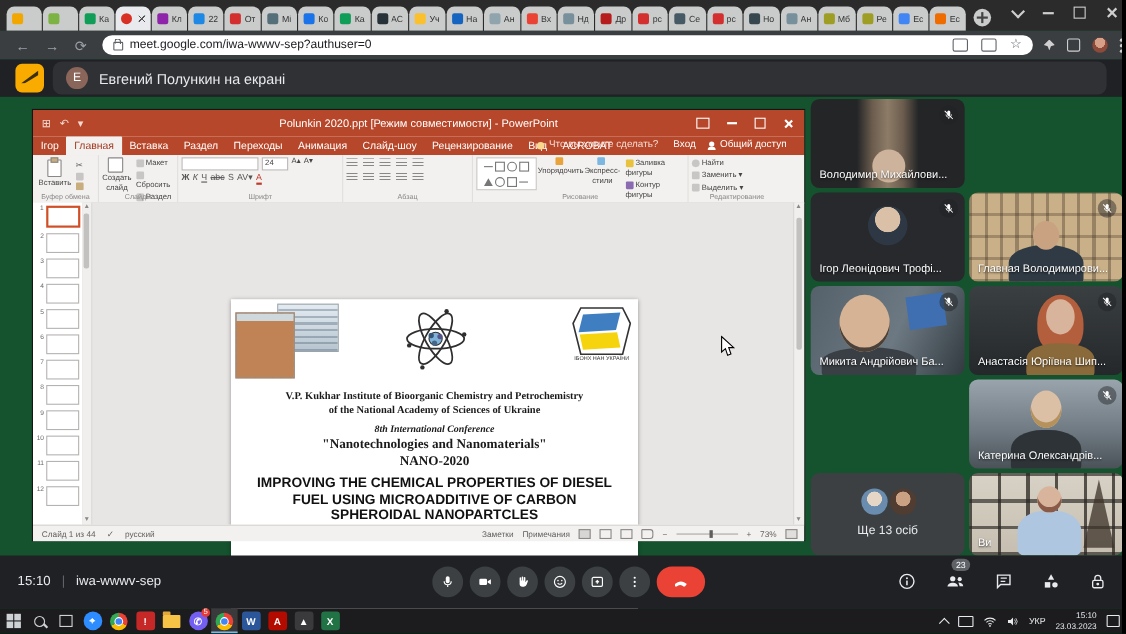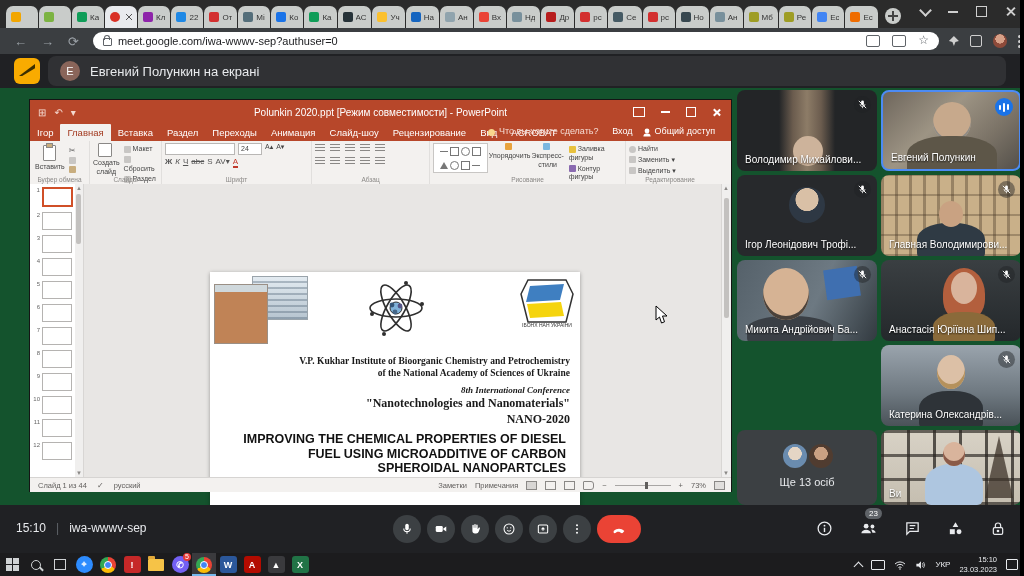--- a/index.html
+++ b/index.html
@@ -712,16 +712,6 @@
     <span class="name">Володимир Михайлови...</span>
   </div>
 
-  <div id="t2" class="tile">
-    <div class="head"></div>
-    <div class="torso"></div>
-    <span class="speak">
-        <i></i>
-        <i></i>
-        <i></i>
-      </span>
-    <span class="name">Евгений Полункин</span>
-  </div>
 
   <div id="t3" class="tile">
     <div class="avatarc"></div>

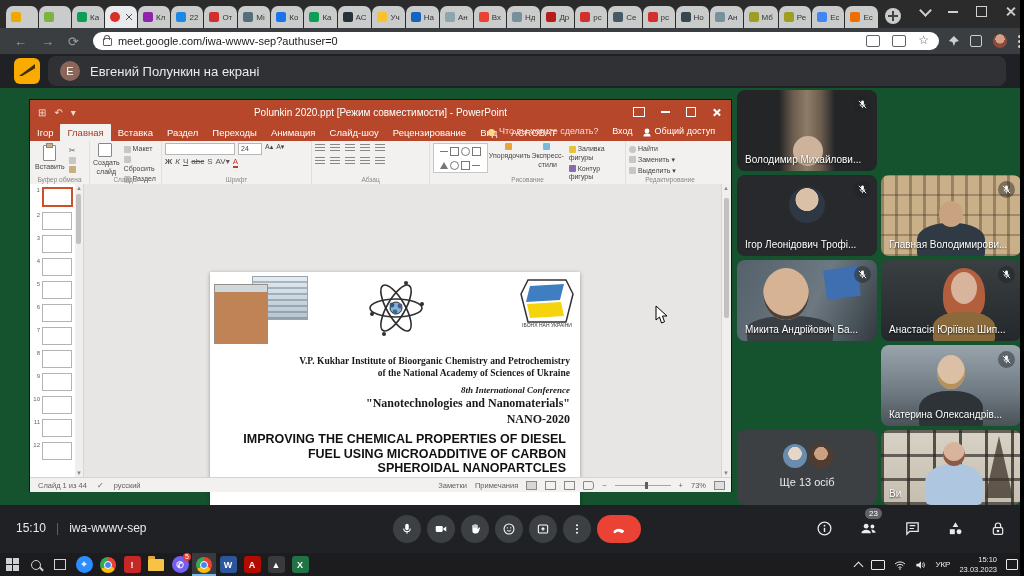--- a/index.html
+++ b/index.html
@@ -119,7 +119,7 @@
         linear-gradient(180deg,#e3ebf1,#b6c4cf);}
   #atom{position:absolute;left:152px;top:2px;width:68px;height:68px;}
   #flag-logo{position:absolute;left:310px;top:6px;width:54px;height:52px;}
-  .sl-center{position:absolute;left:10px;width:350px;text-align:right;font-family:"Liberation Serif",serif;color:#1a1a1a;}
+  .sl-center{position:absolute;left:10px;width:350px;text-align:center;font-family:"Liberation Serif",serif;color:#1a1a1a;}
   #sl-inst1{top:84px;font-weight:bold;font-size:9.5px;}
   #sl-inst2{top:96px;font-weight:bold;font-size:9.5px;}
   #sl-conf{top:113px;font-weight:bold;font-style:italic;font-size:9px;}

